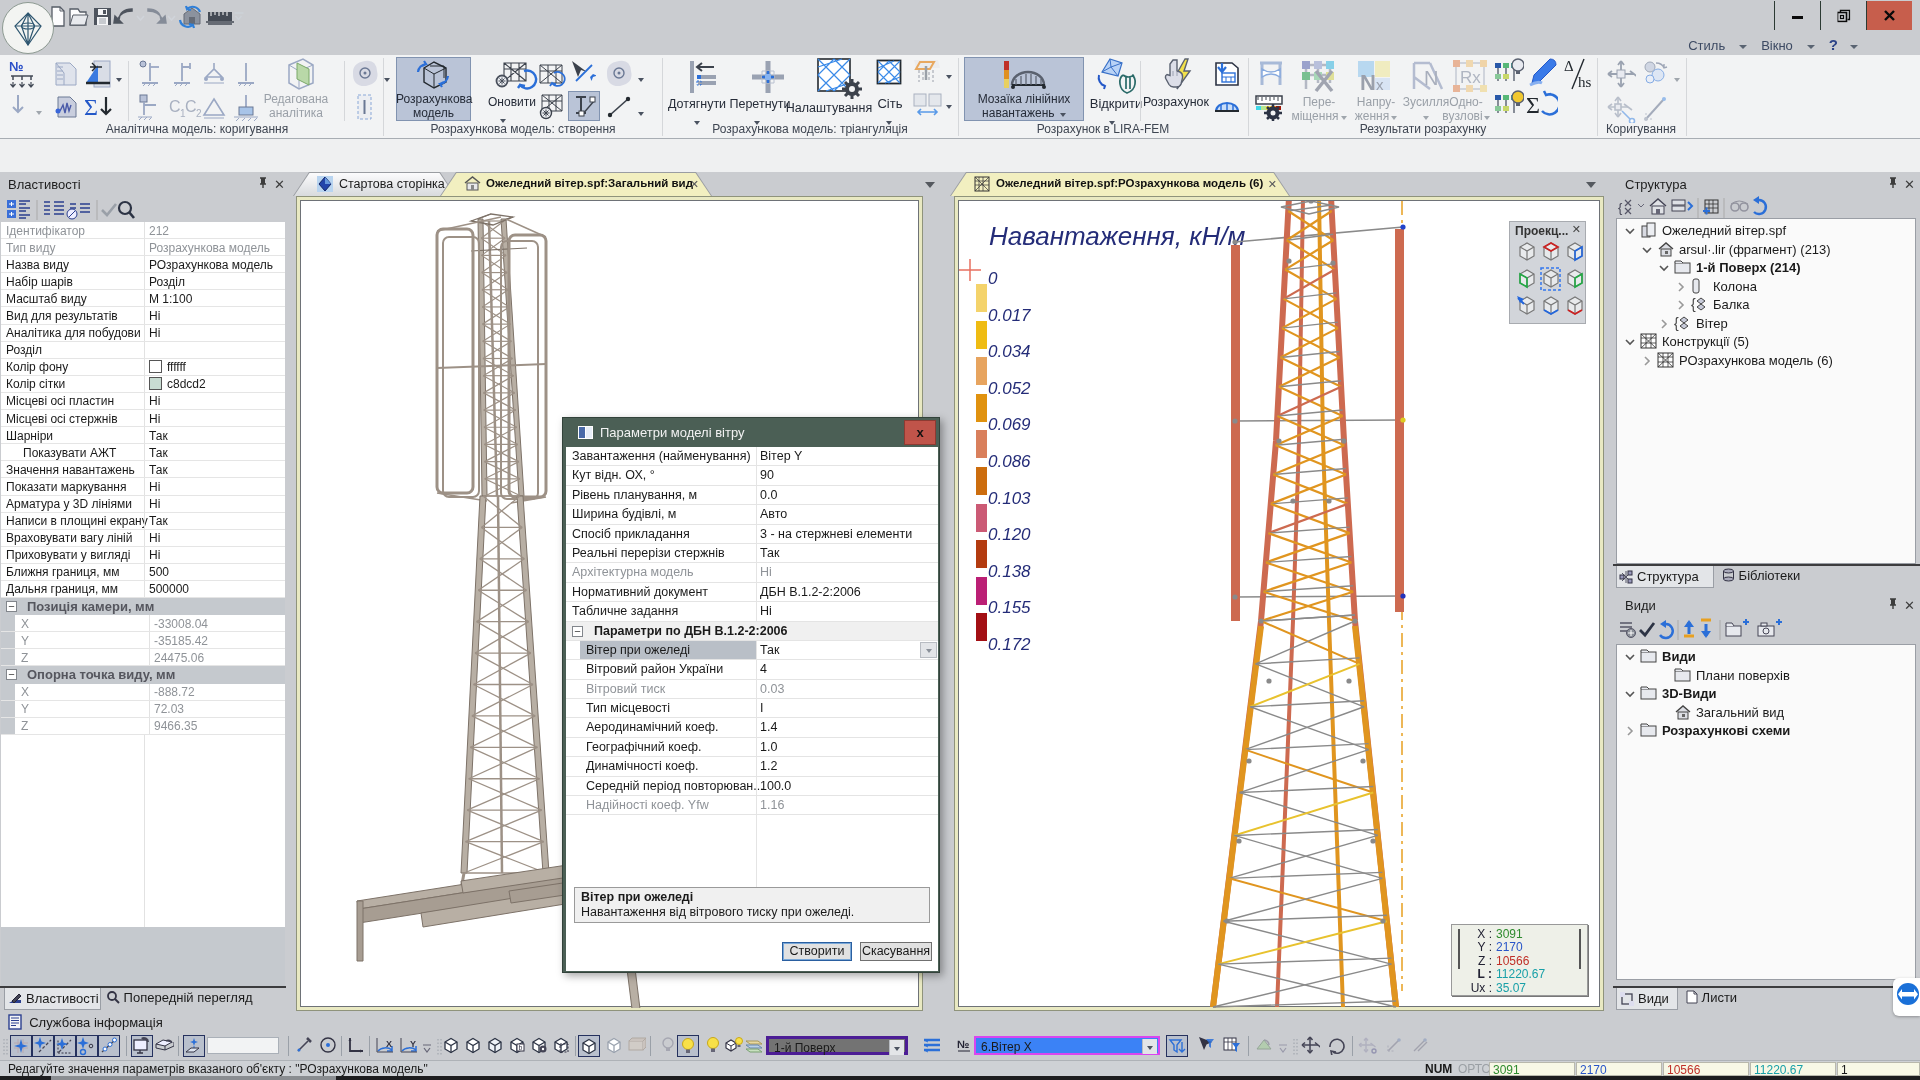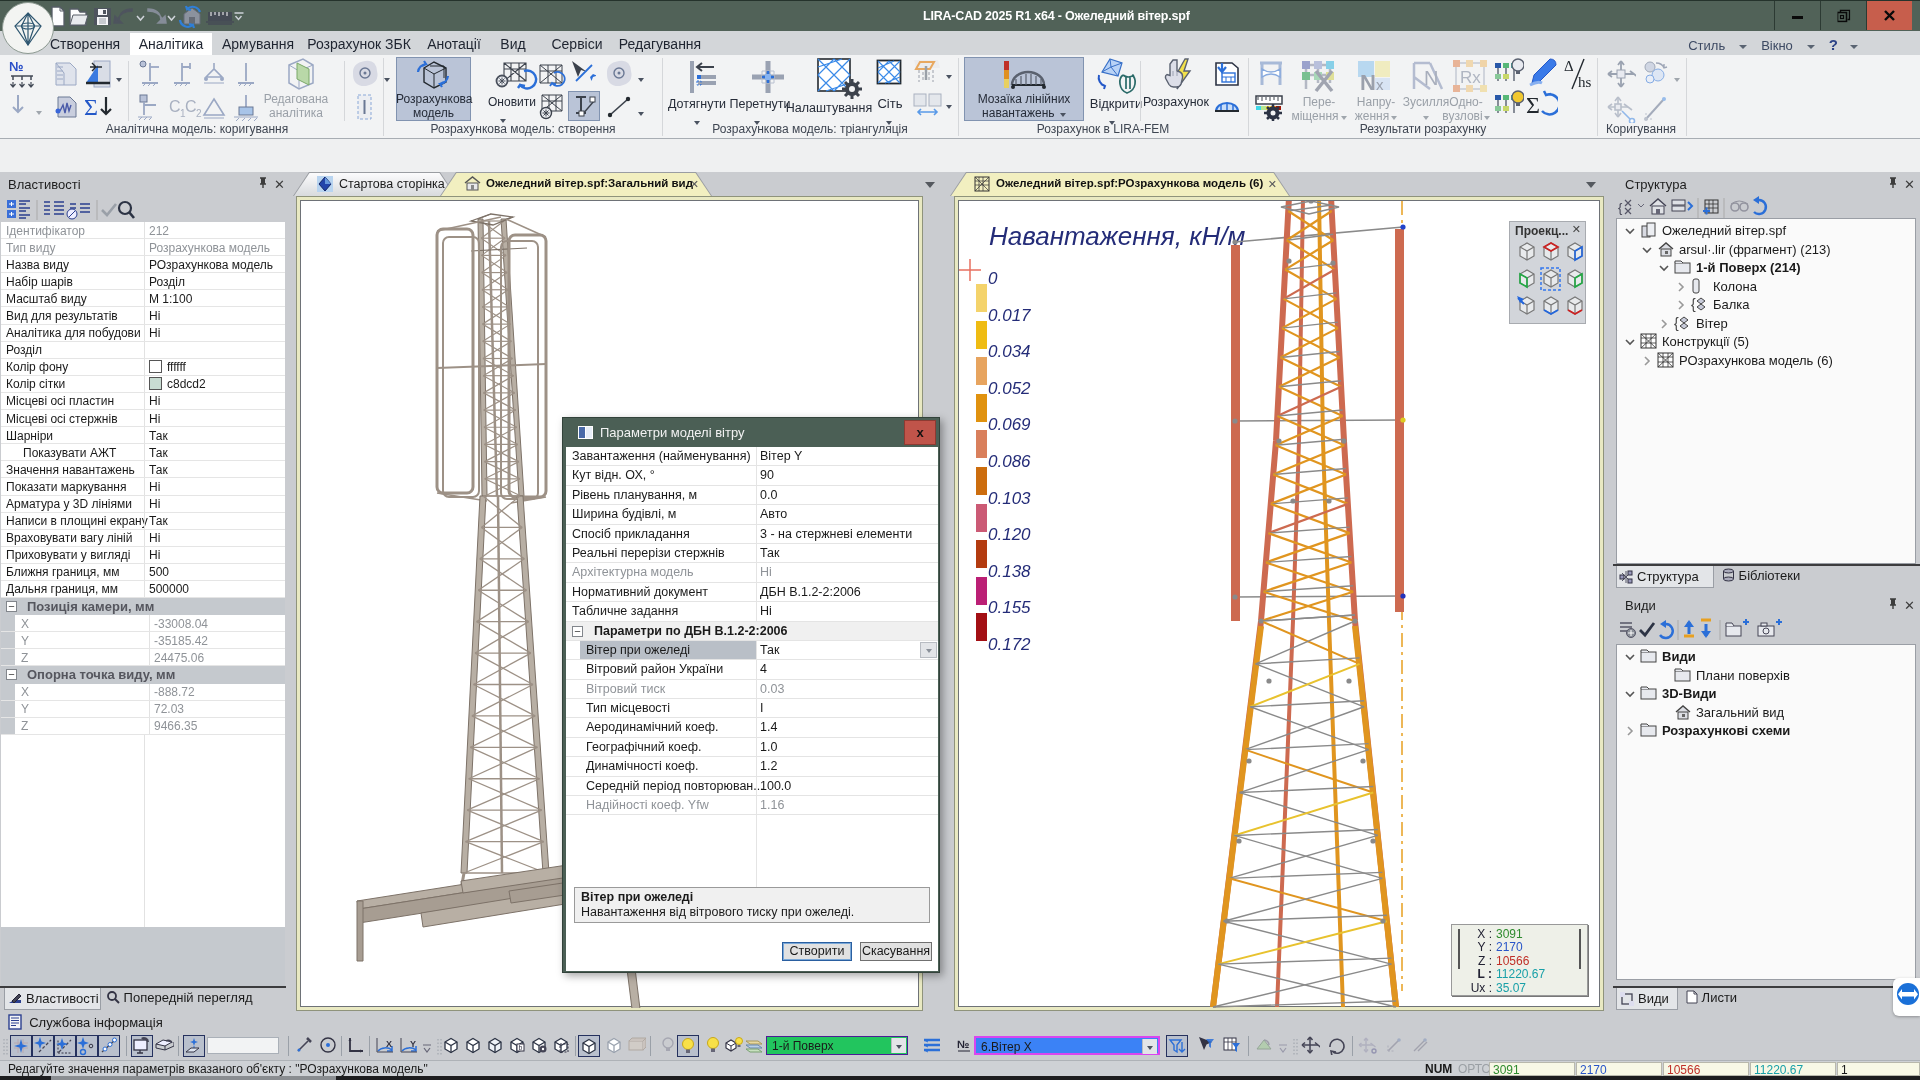--- a/index.html
+++ b/index.html
@@ -88,9 +88,6 @@
 <body>
 <div id="app">
 
-<div id="titlebar">
-  <div id="title-text">LIRA-CAD 2025 R1 x64 - Ожеледний вітер.spf</div>
-</div>
 <div class="winbtn" id="btn-min" style="right:100px;">
       <svg width="12" height="12">
         <rect x="0" y="6" width="11" height="3" fill="#0a0a0a"></rect>

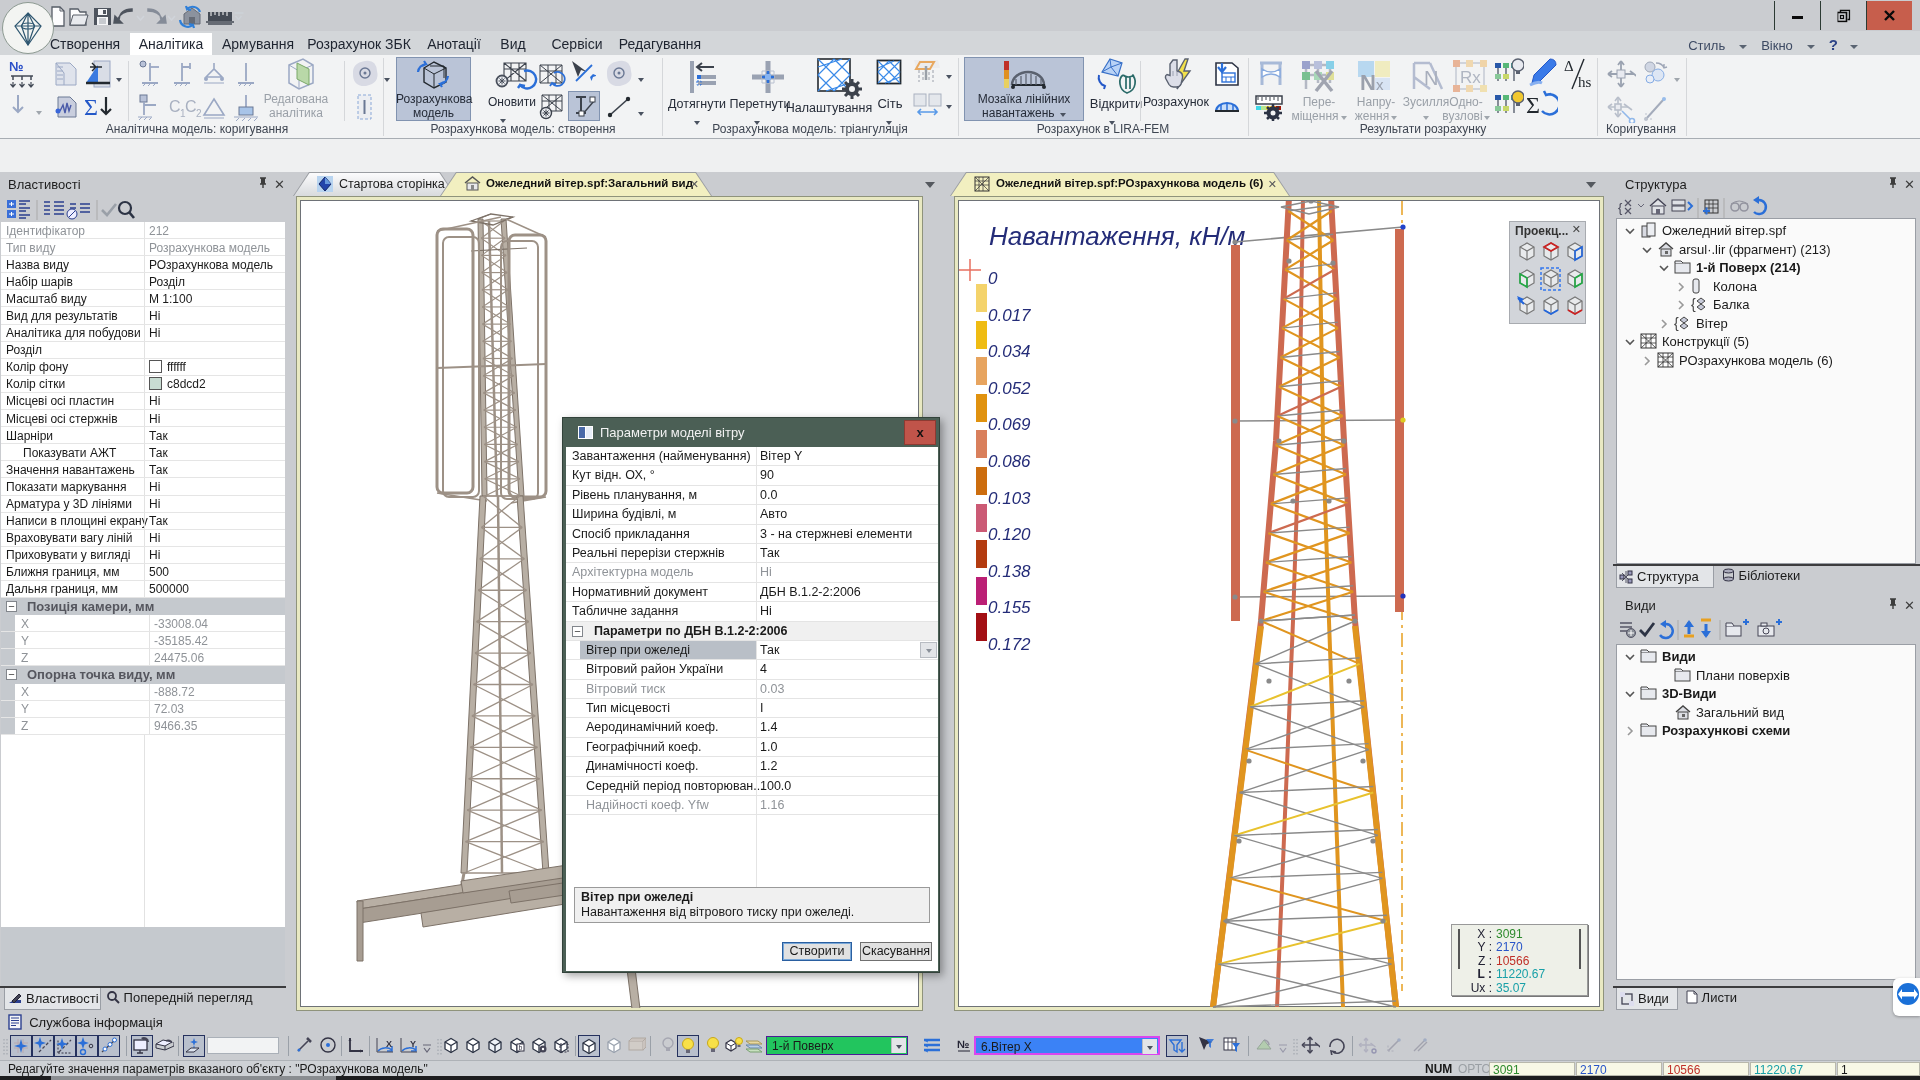--- a/index.html
+++ b/index.html
@@ -134,16 +134,6 @@
       </svg>
     </div>
 
-<div id="tabrow">
-  <div class="rtab" style="left:50px; width:70px;">Створення</div>
-  <div class="rtab active" style="left:130px; width:82px;">Аналітика</div>
-  <div class="rtab" style="left:222px; width:70px;">Армування</div>
-  <div class="rtab" style="left:305px; width:108px; white-space:nowrap;">Розрахунок ЗБК</div>
-  <div class="rtab" style="left:424px; width:60px;">Анотації</div>
-  <div class="rtab" style="left:496px; width:34px;">Вид</div>
-  <div class="rtab" style="left:548px; width:58px;">Сервіси</div>
-  <div class="rtab" style="left:618px; width:84px;">Редагування</div>
-</div>
 <div id="menu-right"><span>Стиль</span><span class="dropcaret" style="margin:0 14px;"></span><span>Вікно</span><span class="dropcaret" style="margin:0 14px;"></span><b>?</b><span class="dropcaret" style="margin:0 0 0 12px;"></span></div>
 
 <div id="applogo">

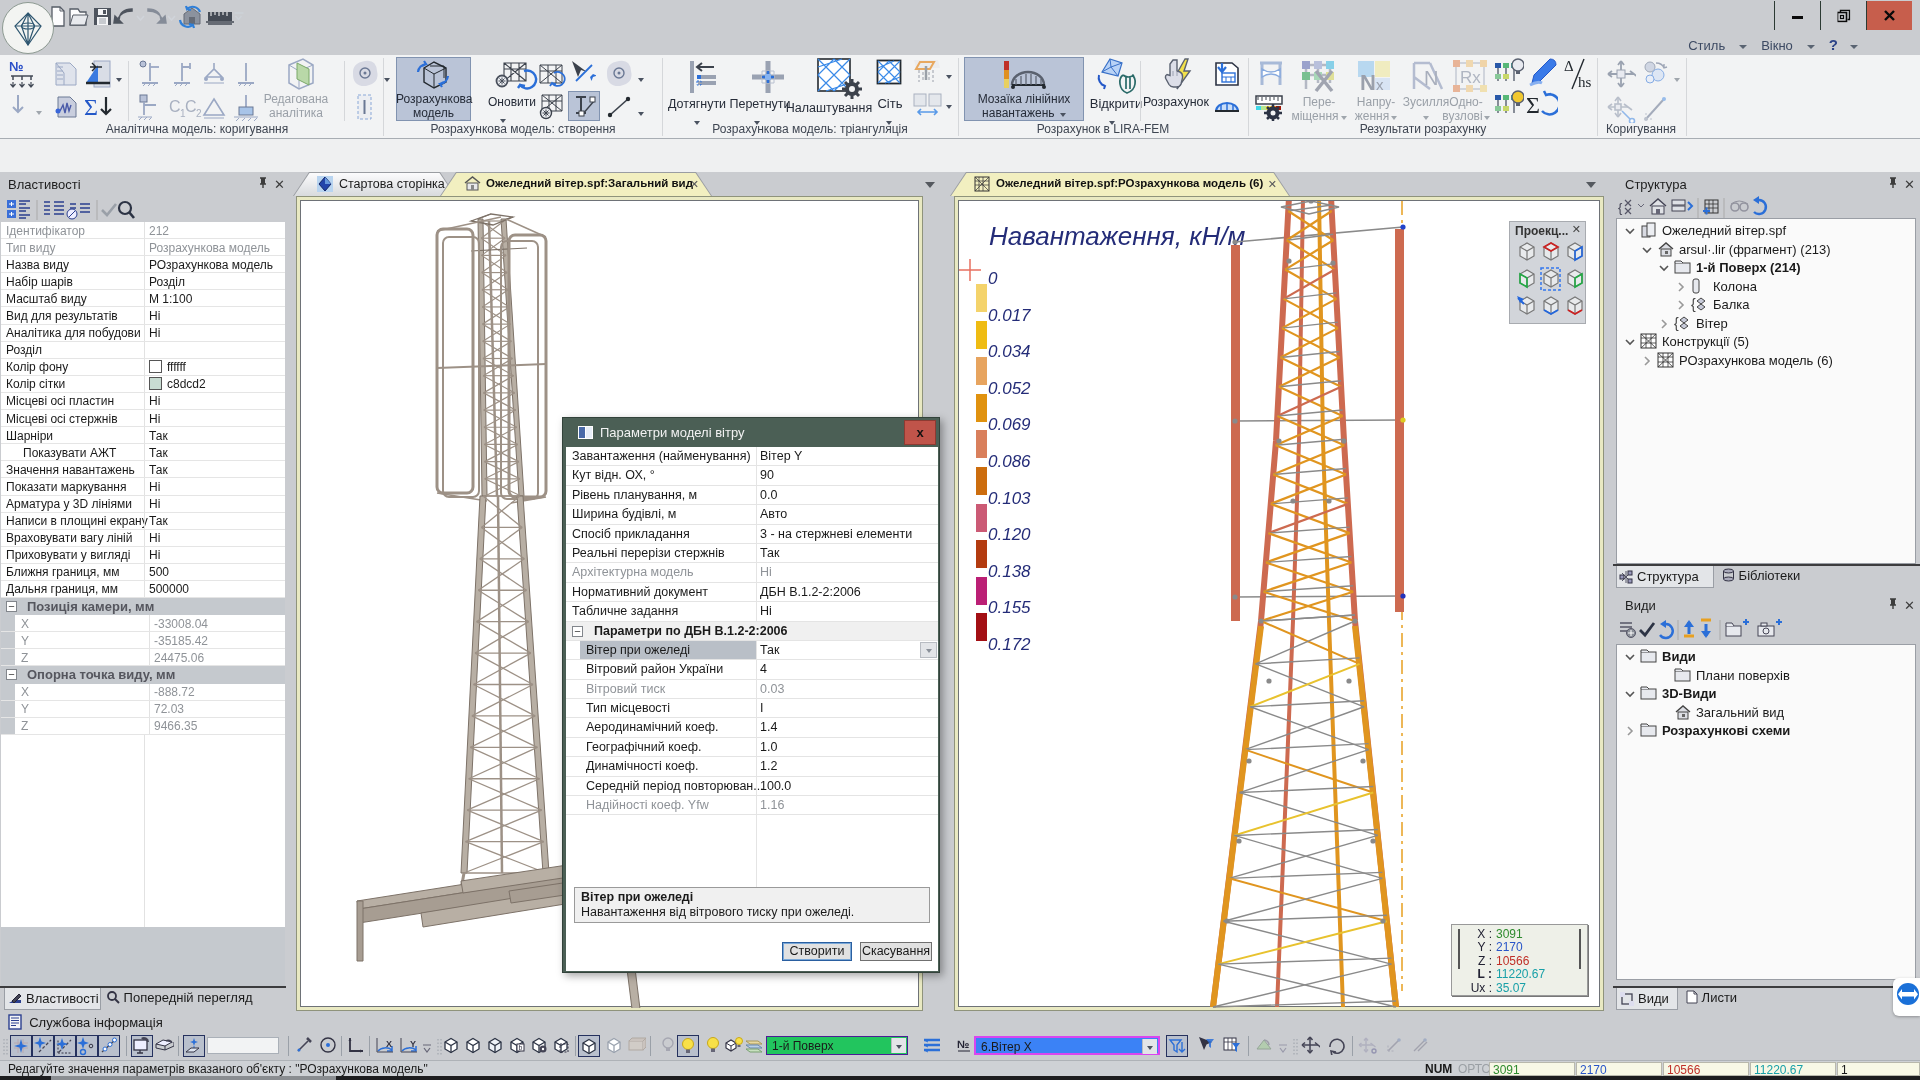--- a/index.html
+++ b/index.html
@@ -1624,7 +1624,7 @@
           <path d="M2 10 h12 l4 3 h-12 z" fill="#b8d0e8" stroke="#6888a8"></path>
           <path d="M2 14 h12 l4 3 h-12 z" fill="#c8e0c0" stroke="#78a070"></path>
         </svg></div>
-      <div class="abs" style="left:766px;top:1036px;width:142px;height:19px;background:#22c55e;border:1px solid #4c1d95;font-size:12px;">
+      <div class="abs" style="left:766px;top:1036px;width:142px;height:19px;background:#737373;border:3px solid #4c1d95;font-size:12px;">
         <span style="position:absolute;left:5px;top:2px;">1-й Поверх</span>
         <span style="position:absolute;right:1px;top:1px;width:15px;height:15px;background:#e3e5e8;border-left:1px solid #b8bcc2;"><span class="caret" style="margin:6px 0 0 4px;"></span></span>
       </div>

